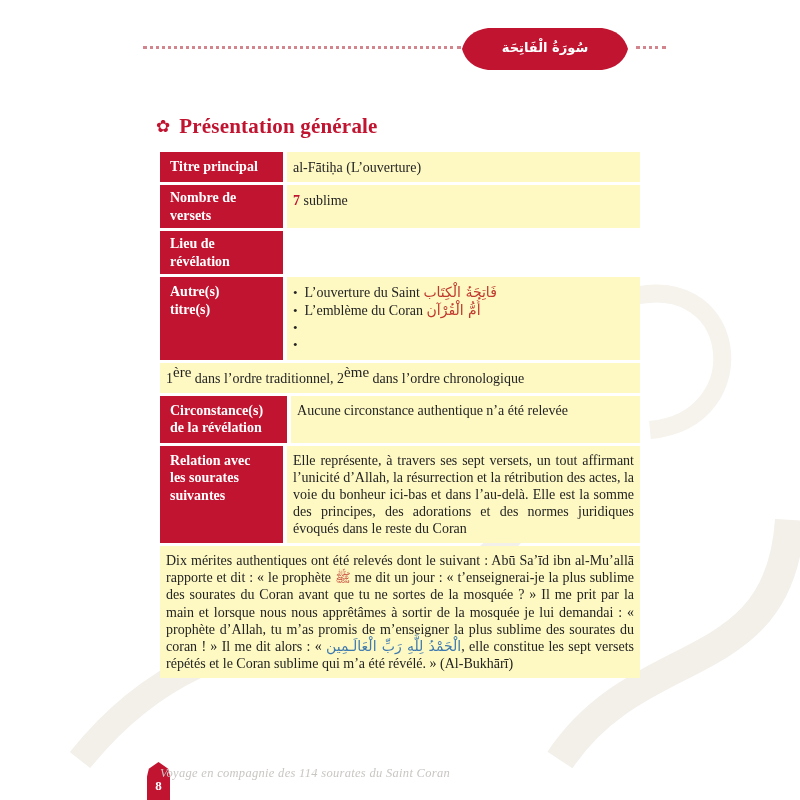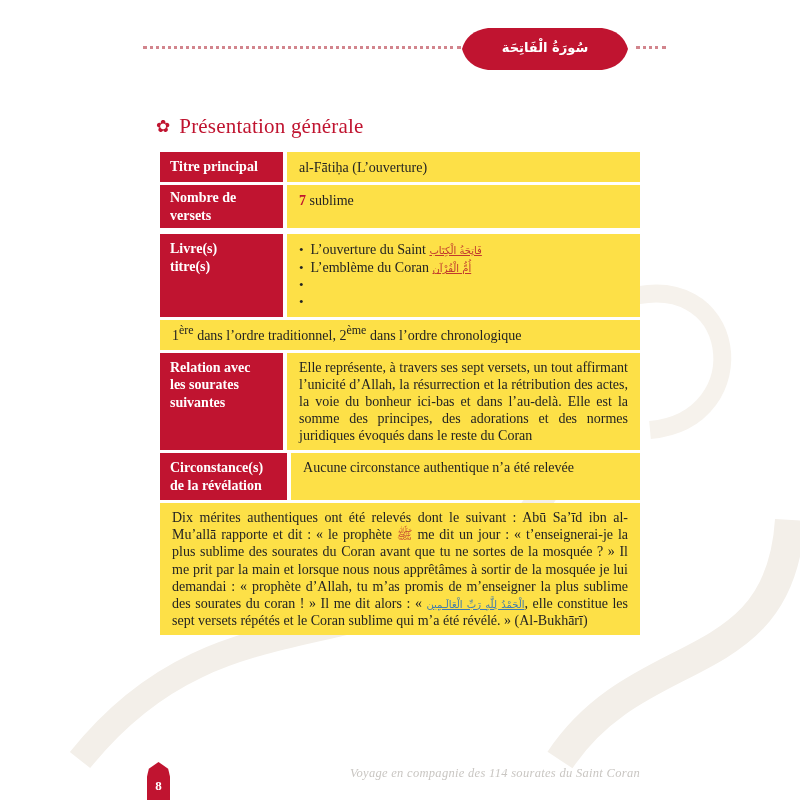--- a/index.html
+++ b/index.html
@@ -26,7 +26,7 @@
   
   .section-title { position:absolute; left:156px; top:114px; display:flex; align-items:center; }
   .flower { color:#c01430; font-size:17px; margin-right:9px; line-height:1; }
-  .section-title h1 { color:#c01430; font-size:21px; font-weight:normal; letter-spacing:.2px; }
+  .section-title h1 { color:#c01430; font-size:21px; font-weight:bold; letter-spacing:.2px; }
 
   
   .info-table { position:absolute; left:160px; top:152px; width:480px; }

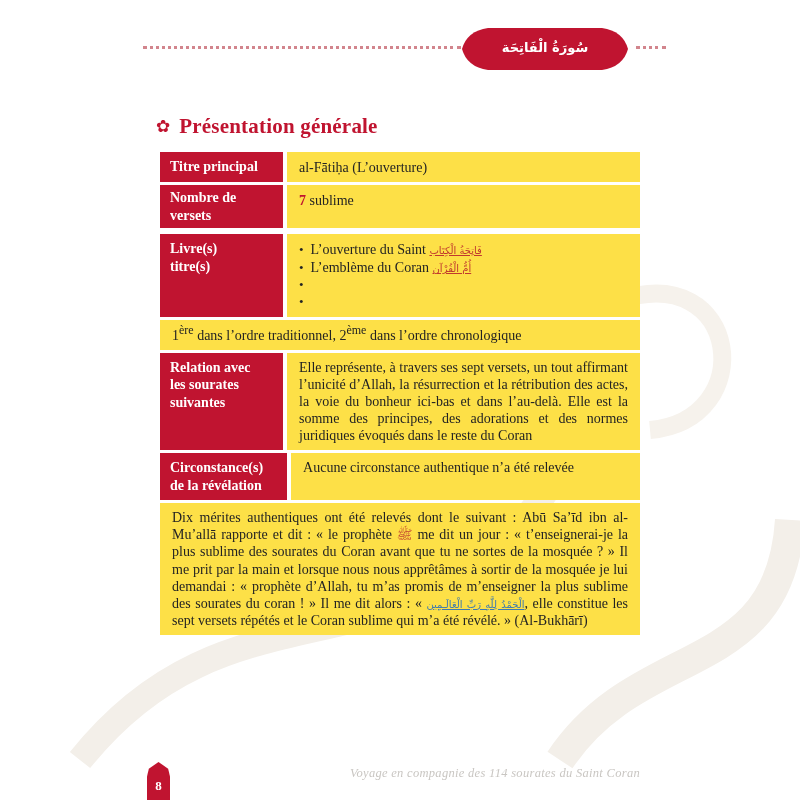--- a/index.html
+++ b/index.html
@@ -36,8 +36,8 @@
     font-size:14px; line-height:1.25; padding:6px 24px 6px 10px; margin-right:4px;
   }
   .cell-content {
-    flex:1; background:#fde047; font-size:14px; line-height:1.22;
-    padding:6px 12px; text-align:justify;
+    flex:1; background:#fef9c3; font-size:14px; line-height:1.22;
+    padding:6px 6px; text-align:justify;
   }
   .row.center .cell-label, .row.center .cell-content { display:flex; align-items:center; padding-top:4px; padding-bottom:4px; min-height:30px; }
   .row.center .cell-content { display:block; padding-top:7px; }

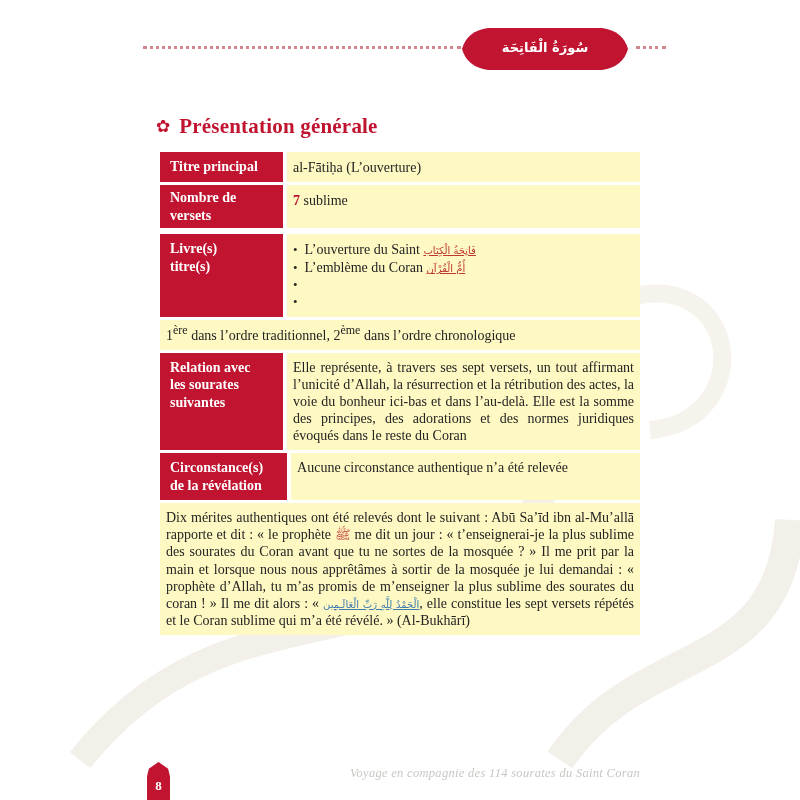--- a/index.html
+++ b/index.html
@@ -99,6 +99,7 @@
     </div>
 
     <div class="row center">
+      <div class="cell-label">Lieu de révélation</div>
     </div>
 
     <div class="row">

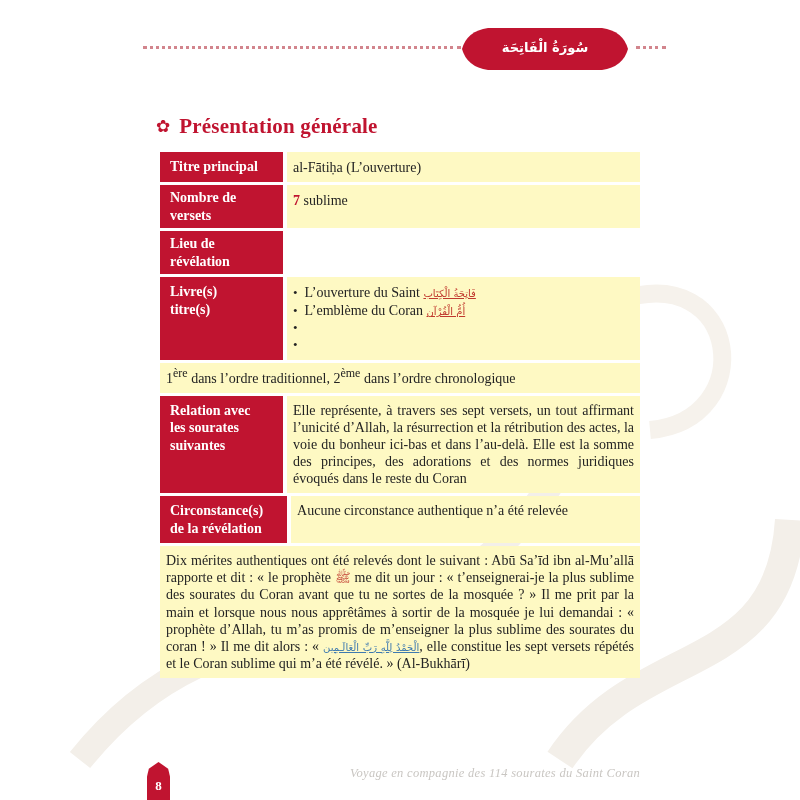--- a/index.html
+++ b/index.html
@@ -103,7 +103,7 @@
     </div>
 
     <div class="row">
-      <div class="cell-label">Livre(s) titre(s)</div>
+      <div class="cell-label">Autre(s) titre(s)</div>
       <div class="cell-content bullets">
         <div class="bullet-line">
             <span class="dot">•</span>

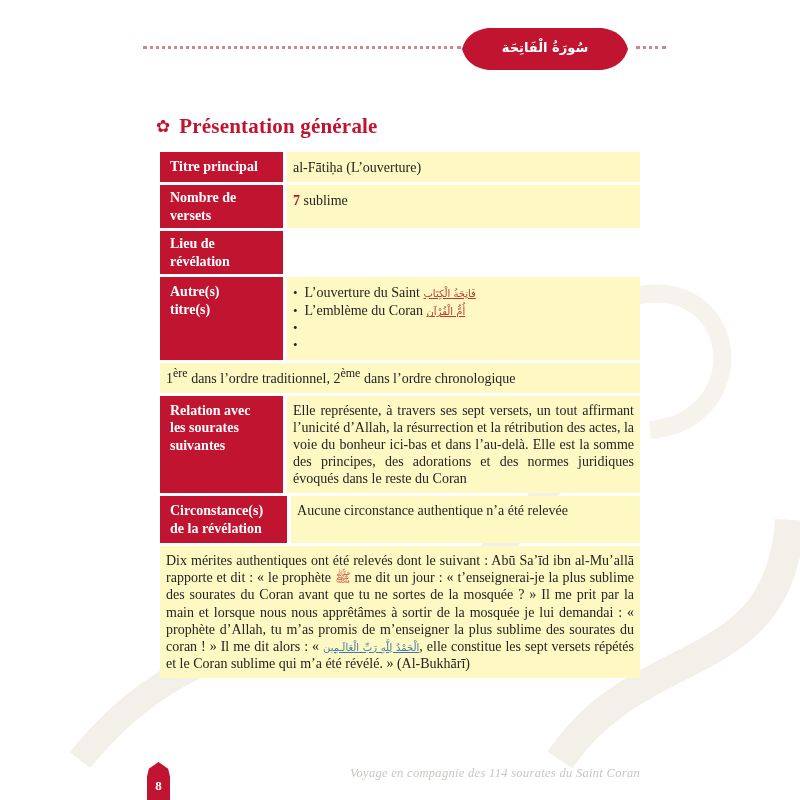--- a/index.html
+++ b/index.html
@@ -42,7 +42,7 @@
   .row.center .cell-label, .row.center .cell-content { display:flex; align-items:center; padding-top:4px; padding-bottom:4px; min-height:30px; }
   .row.center .cell-content { display:block; padding-top:7px; }
   .red { color:#c01430; font-weight:bold; }
-  .ar { font-family:"DejaVu Sans", sans-serif; color:#c0392e; font-size:10px;text-decoration:underline; }
+  .ar { font-family:"DejaVu Sans", sans-serif; color:#c0392e; font-size:14px; }
   .ar.blue { color:#3e7ab0; }
   .saw { color:#c0392e; font-family:"DejaVu Sans", sans-serif; font-size:13px; }
   sup { font-size:12px; line-height:0; }

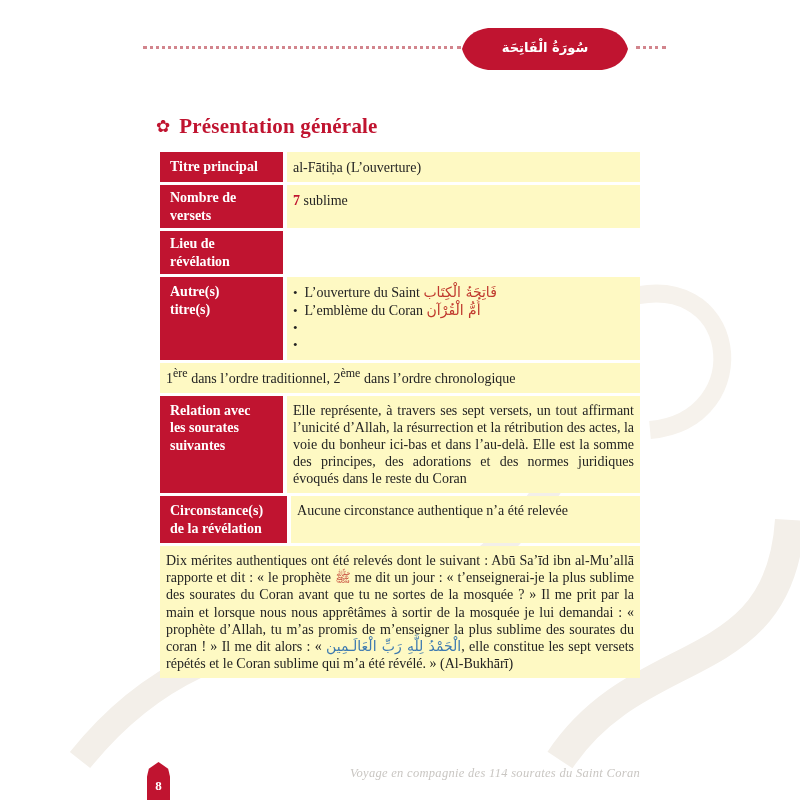--- a/index.html
+++ b/index.html
@@ -45,7 +45,7 @@
   .ar { font-family:"DejaVu Sans", sans-serif; color:#c0392e; font-size:14px; }
   .ar.blue { color:#3e7ab0; }
   .saw { color:#c0392e; font-family:"DejaVu Sans", sans-serif; font-size:13px; }
-  sup { font-size:12px; line-height:0; }
+  sup { font-size:15px; line-height:0; }
   .bullets .bullet-line { display:flex; align-items:baseline; margin:1px 0; }
   .bullets .dot { margin-right:7px; font-size:13px; }
 

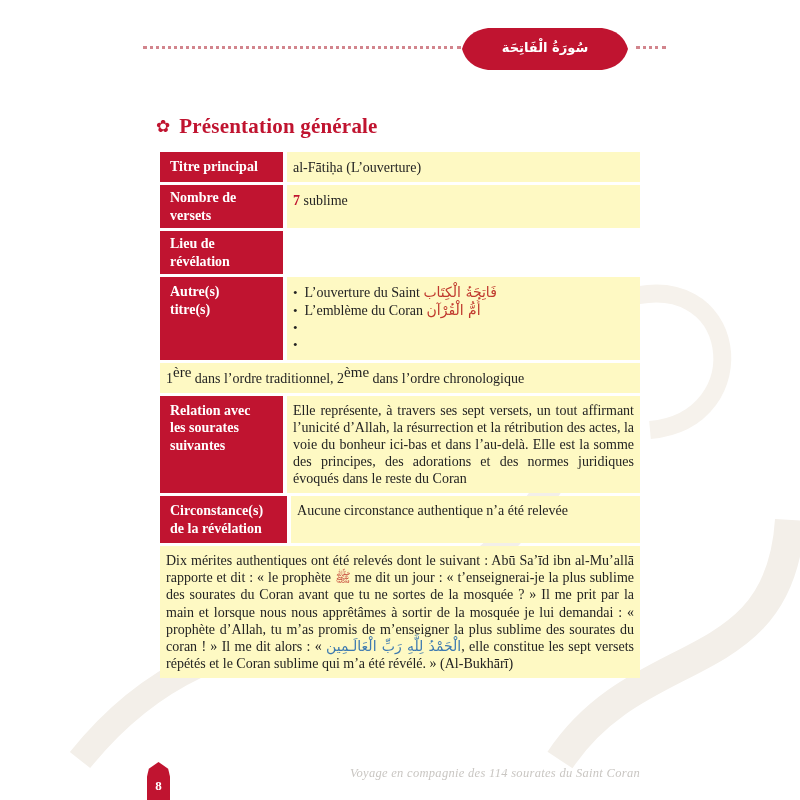--- a/index.html
+++ b/index.html
@@ -127,13 +127,13 @@
     </div>
 
     <div class="row">
-      <div class="cell-label">Relation avec les sourates suivantes</div>
-      <div class="cell-content">Elle représente, à travers ses sept versets, un tout affirmant l’unicité d’Allah, la résurrection et la rétribution des actes, la voie du bonheur ici-bas et dans l’au-delà. Elle est la somme des principes, des adorations et des normes juridiques évoqués dans le reste du Coran</div>
+      <div class="cell-label">Circonstance(s) de la révélation</div>
+      <div class="cell-content">Aucune circonstance authentique n’a été relevée</div>
     </div>
 
     <div class="row">
-      <div class="cell-label">Circonstance(s) de la révélation</div>
-      <div class="cell-content">Aucune circonstance authentique n’a été relevée</div>
+      <div class="cell-label">Relation avec les sourates suivantes</div>
+      <div class="cell-content">Elle représente, à travers ses sept versets, un tout affirmant l’unicité d’Allah, la résurrection et la rétribution des actes, la voie du bonheur ici-bas et dans l’au-delà. Elle est la somme des principes, des adorations et des normes juridiques évoqués dans le reste du Coran</div>
     </div>
 
     <div class="row">

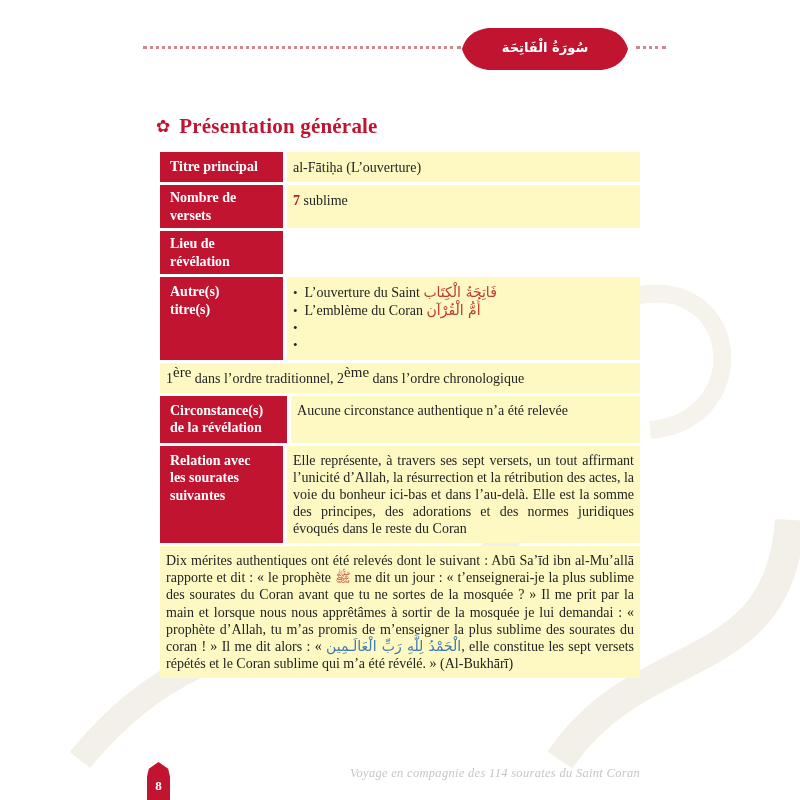--- a/index.html
+++ b/index.html
@@ -57,7 +57,7 @@
     color:#fff; font-weight:bold; font-size:13px; padding-bottom:6px;
   }
   .footer-text {
-    position:absolute; left:160px; top:766px; width:480px; text-align:right;
+    position:absolute; left:160px; top:766px; width:480px; text-align:left;
     font-style:italic; font-size:12.5px; color:#c9c6c2; letter-spacing:.3px;
   }
 </style>

